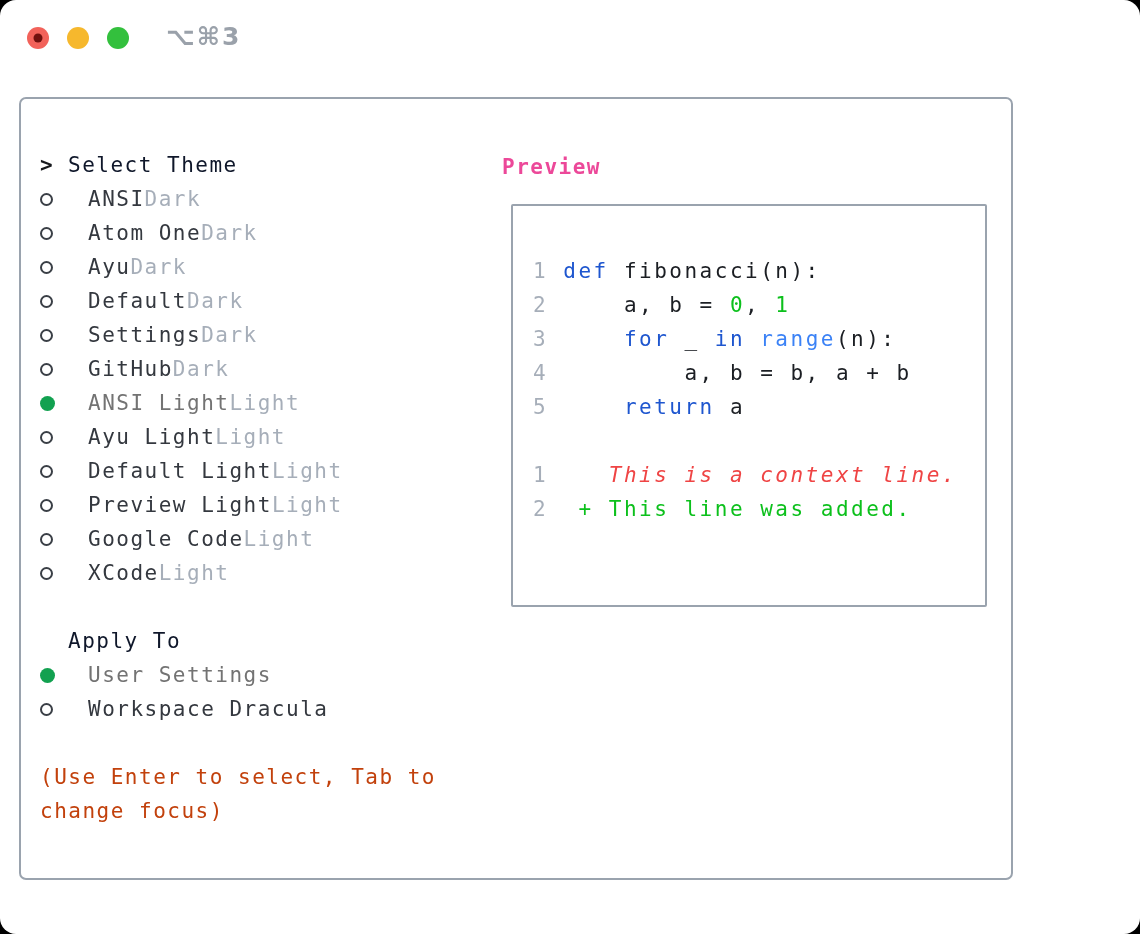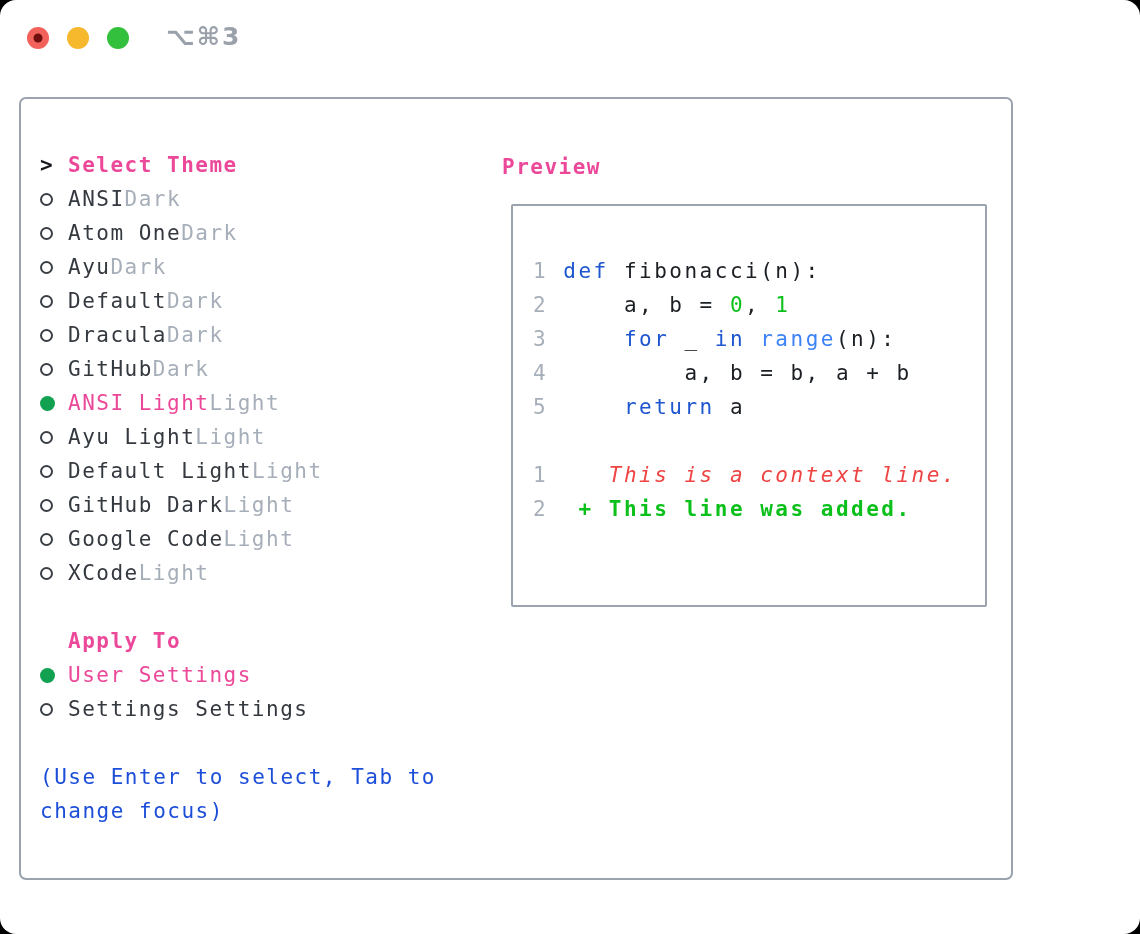--- a/index.html
+++ b/index.html
@@ -44,7 +44,7 @@
     border:2px solid #3a3f46; background:transparent;
   }
   .radio.on { width:15px; height:15px; border:none; background:#12a150; }
-  .heading-label { font-weight:bold; color:#ec4899; }
+  .heading-label { font-weight:normal; color:#0f172a; }
   .item-name { color:#34383f; }
   .item-name.selected { color:#ec4899; }
   .item-badge { color:#a6aeb9; }

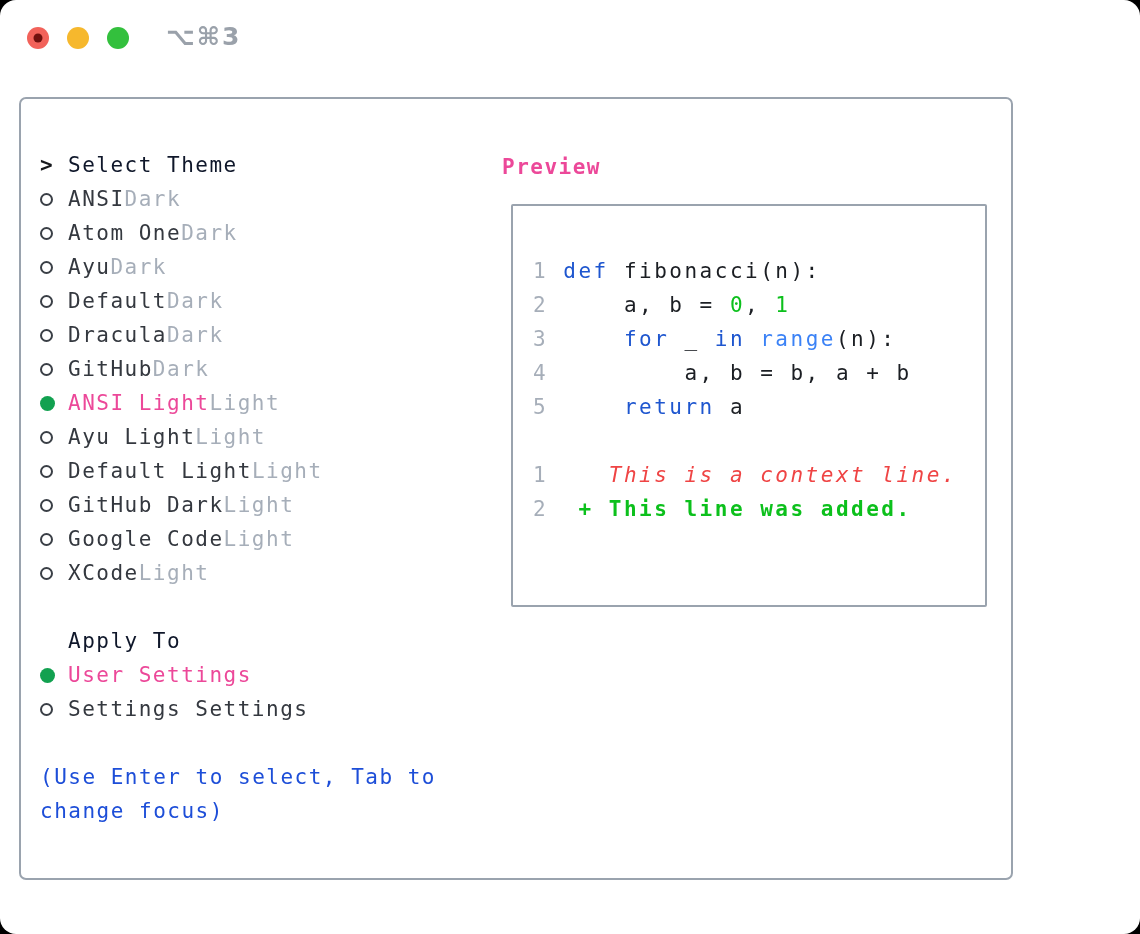--- a/index.html
+++ b/index.html
@@ -45,7 +45,7 @@
   }
   .radio.on { width:15px; height:15px; border:none; background:#12a150; }
   .heading-label { font-weight:normal; color:#0f172a; }
-  .item-name { color:#34383f; }
+  .item-name { color:#34383f;margin-left:20px; }
   .item-name.selected { color:#ec4899; }
   .item-badge { color:#a6aeb9; }
   .help {

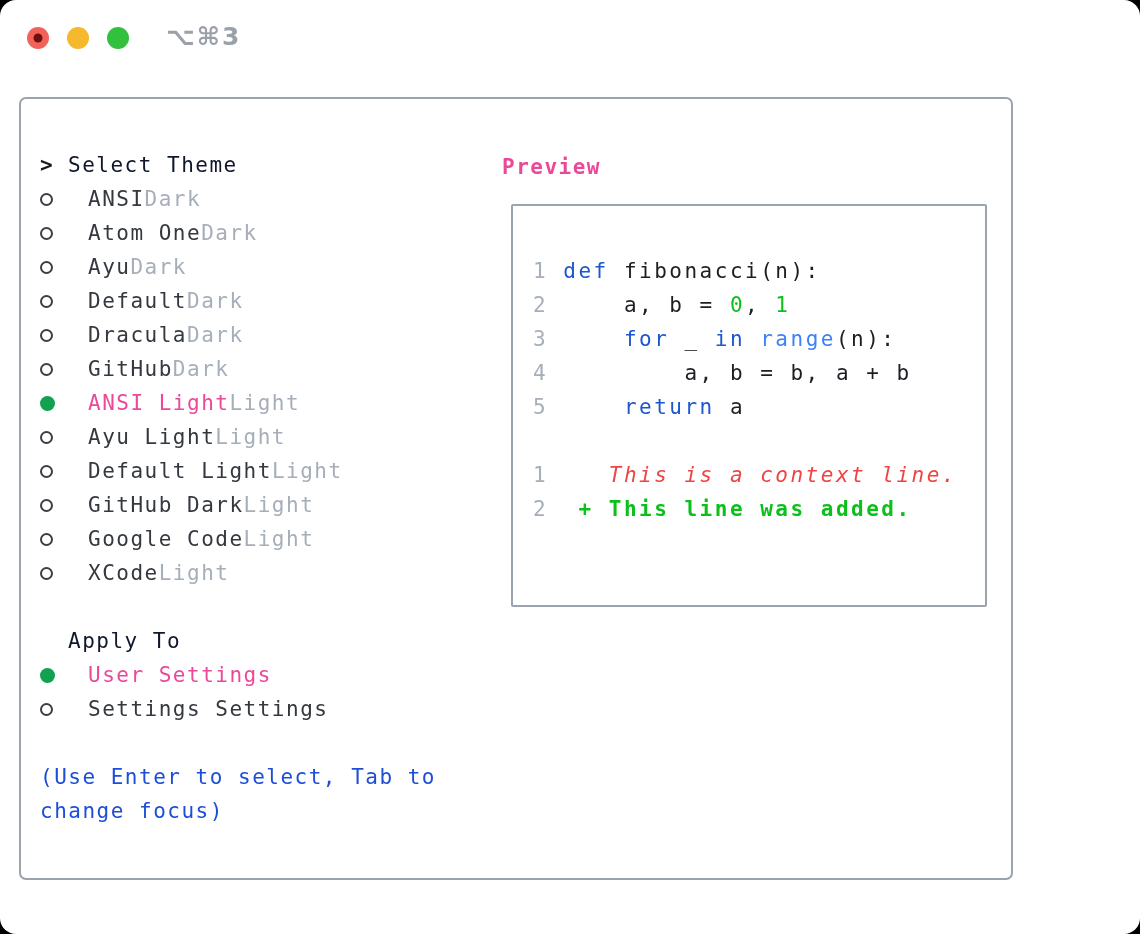--- a/index.html
+++ b/index.html
@@ -102,7 +102,7 @@
           <div class="row"><span class="marker"><span class="radio"></span></span><span class="item-name">Atom One</span> <span class="item-badge">Dark</span></div>
           <div class="row"><span class="marker"><span class="radio"></span></span><span class="item-name">Ayu</span> <span class="item-badge">Dark</span></div>
           <div class="row"><span class="marker"><span class="radio"></span></span><span class="item-name">Default</span> <span class="item-badge">Dark</span></div>
-          <div class="row"><span class="marker"><span class="radio"></span></span><span class="item-name">Dracula</span> <span class="item-badge">Dark</span></div>
+          <div class="row"><span class="marker"><span class="radio"></span></span><span class="item-name">Settings</span> <span class="item-badge">Dark</span></div>
           <div class="row"><span class="marker"><span class="radio"></span></span><span class="item-name">GitHub</span> <span class="item-badge">Dark</span></div>
           <div class="row"><span class="marker"><span class="radio on"></span></span><span class="item-name selected">ANSI Light</span> <span class="item-badge">Light</span></div>
           <div class="row"><span class="marker"><span class="radio"></span></span><span class="item-name">Ayu Light</span> <span class="item-badge">Light</span></div>

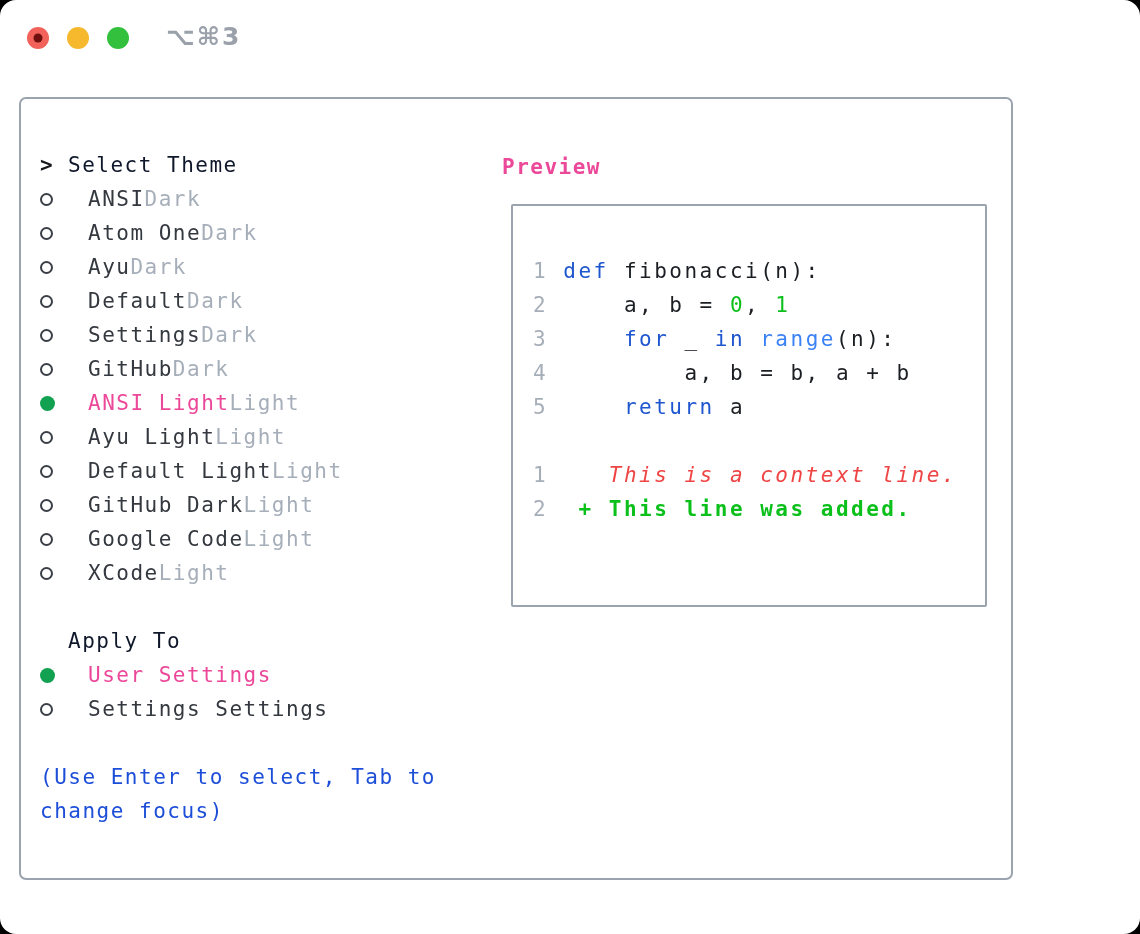--- a/index.html
+++ b/index.html
@@ -46,7 +46,7 @@
   .radio.on { width:15px; height:15px; border:none; background:#12a150; }
   .heading-label { font-weight:normal; color:#0f172a; }
   .item-name { color:#34383f;margin-left:20px; }
-  .item-name.selected { color:#ec4899; }
+  .item-name.selected { color:#737373; }
   .item-badge { color:#a6aeb9; }
   .help {
     margin-top:34px; width:412px; color:#1d4ed8;

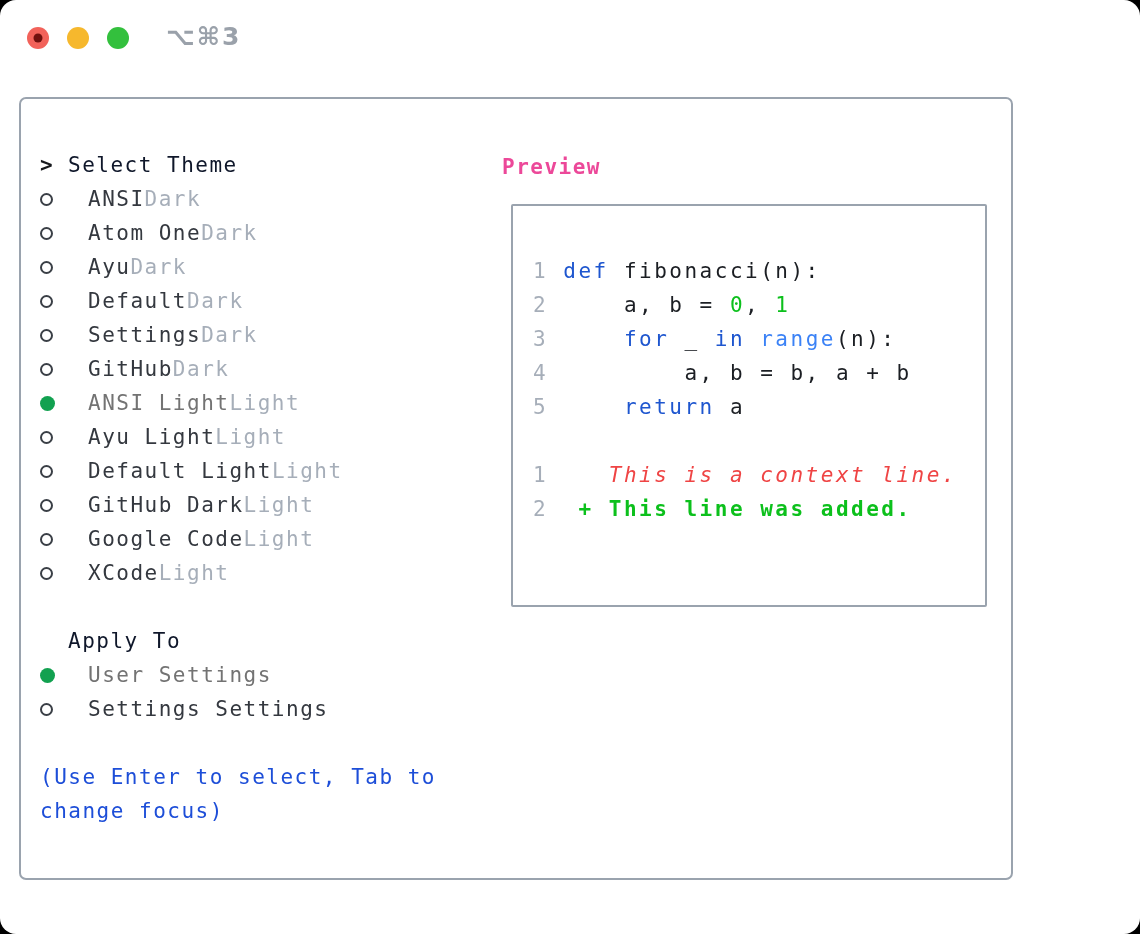--- a/index.html
+++ b/index.html
@@ -107,7 +107,7 @@
           <div class="row"><span class="marker"><span class="radio on"></span></span><span class="item-name selected">ANSI Light</span> <span class="item-badge">Light</span></div>
           <div class="row"><span class="marker"><span class="radio"></span></span><span class="item-name">Ayu Light</span> <span class="item-badge">Light</span></div>
           <div class="row"><span class="marker"><span class="radio"></span></span><span class="item-name">Default Light</span> <span class="item-badge">Light</span></div>
-          <div class="row"><span class="marker"><span class="radio"></span></span><span class="item-name">GitHub Dark</span> <span class="item-badge">Light</span></div>
+          <div class="row"><span class="marker"><span class="radio"></span></span><span class="item-name">Preview Light</span> <span class="item-badge">Light</span></div>
           <div class="row"><span class="marker"><span class="radio"></span></span><span class="item-name">Google Code</span> <span class="item-badge">Light</span></div>
           <div class="row"><span class="marker"><span class="radio"></span></span><span class="item-name">XCode</span> <span class="item-badge">Light</span></div>
         </div>

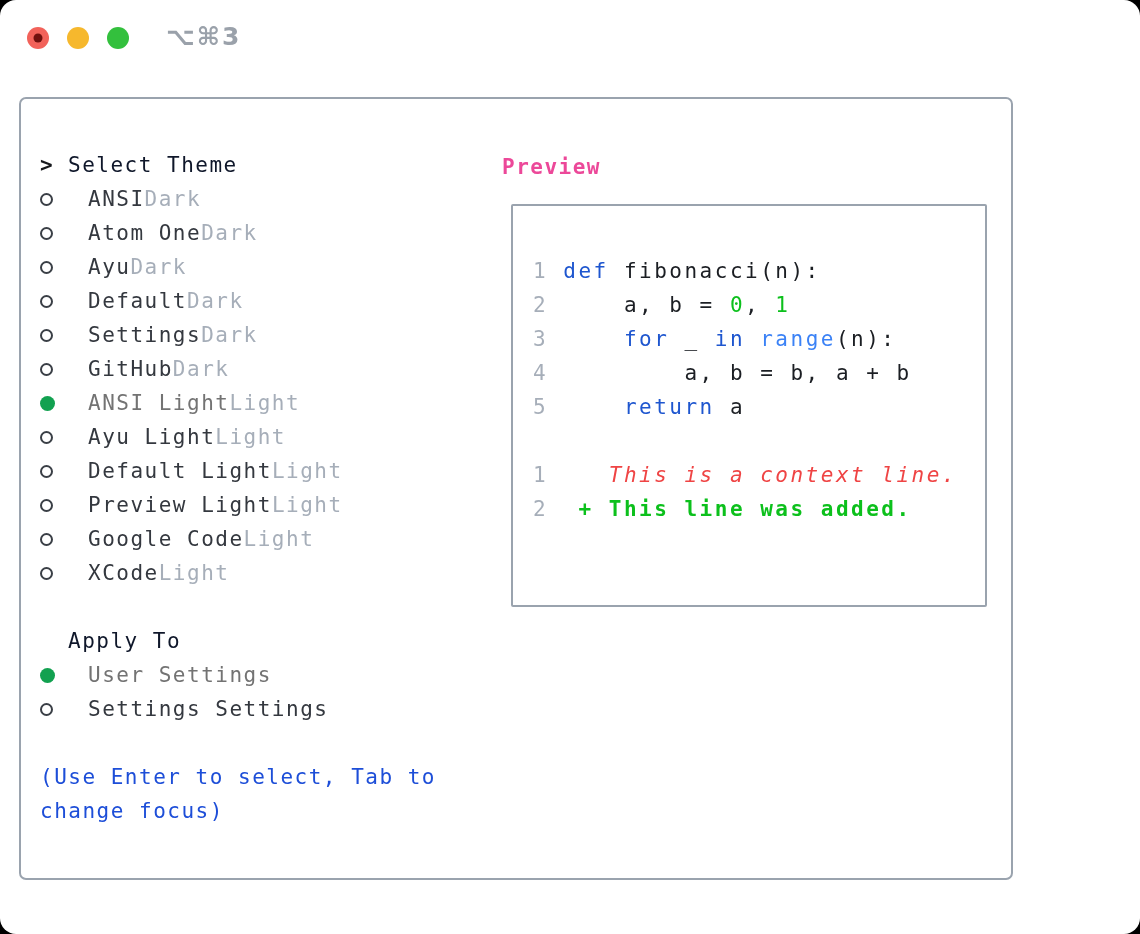--- a/index.html
+++ b/index.html
@@ -75,7 +75,7 @@
   .tok.lit { color:#0cc01c; }
   .tok.ctx { color:#ef4444;font-style:italic; }
   .tok.del { color:#c8322b; }
-  .tok.add { color:#0cc01c;font-weight:bold; }
+  .tok.add { color:#0cc01c; }
 </style>
 </head>
 <body>

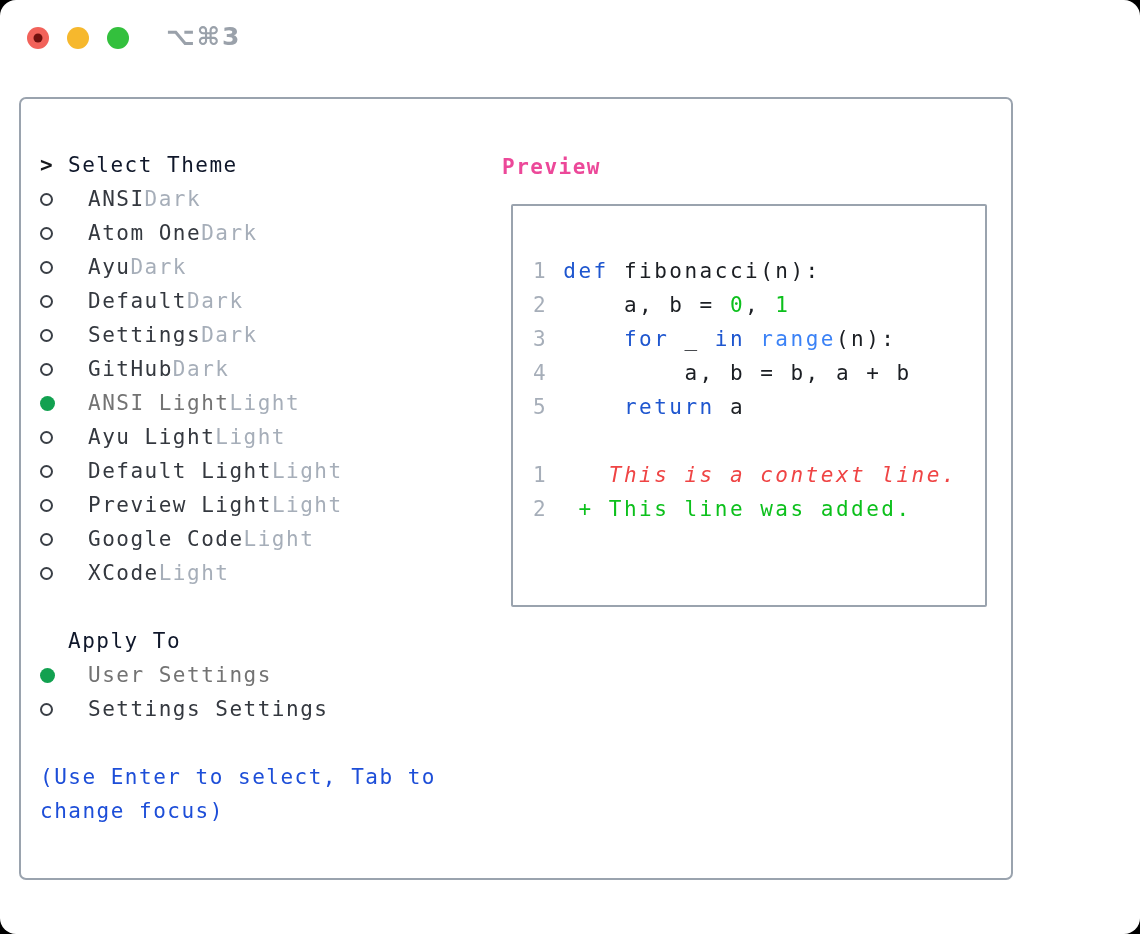--- a/index.html
+++ b/index.html
@@ -121,7 +121,7 @@
 
       <div id="apply-options">
           <div class="row"><span class="marker"><span class="radio on"></span></span><span class="item-name selected">User Settings</span></div>
-          <div class="row"><span class="marker"><span class="radio"></span></span><span class="item-name">Settings Settings</span></div>
+          <div class="row"><span class="marker"><span class="radio"></span></span><span class="item-name">Workspace Dracula</span></div>
         </div>
 
       <div class="help">(Use Enter to select, Tab to change focus)</div>

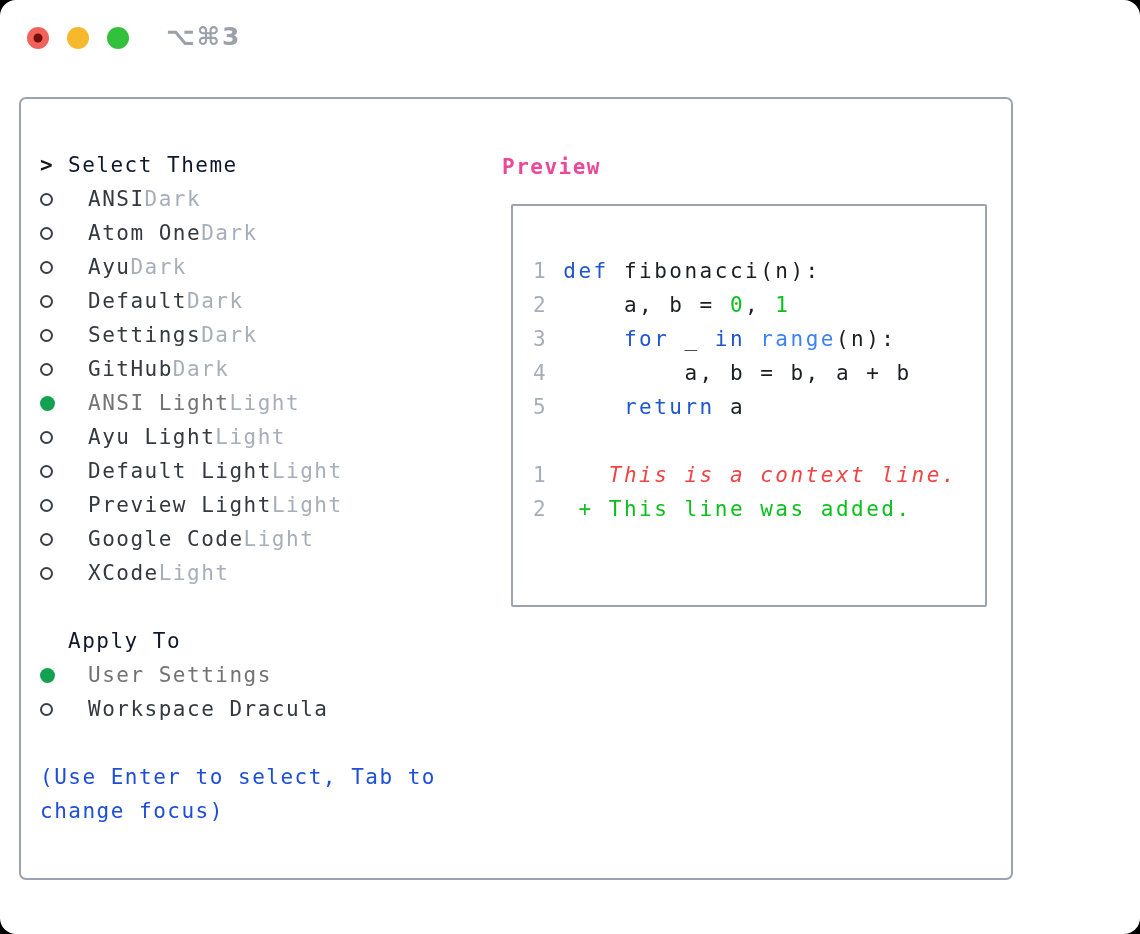--- a/index.html
+++ b/index.html
@@ -49,7 +49,7 @@
   .item-name.selected { color:#737373; }
   .item-badge { color:#a6aeb9; }
   .help {
-    margin-top:34px; width:412px; color:#1d4ed8;
+    margin-top:34px; width:412px; color:#c2410c;
     font-size:21px; line-height:34px; letter-spacing:1.5px;
   }
 

